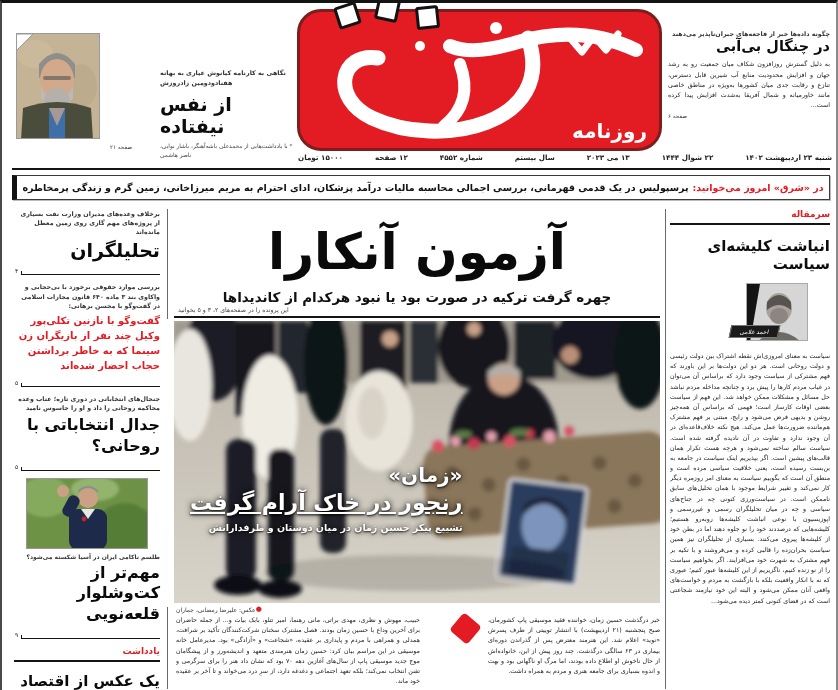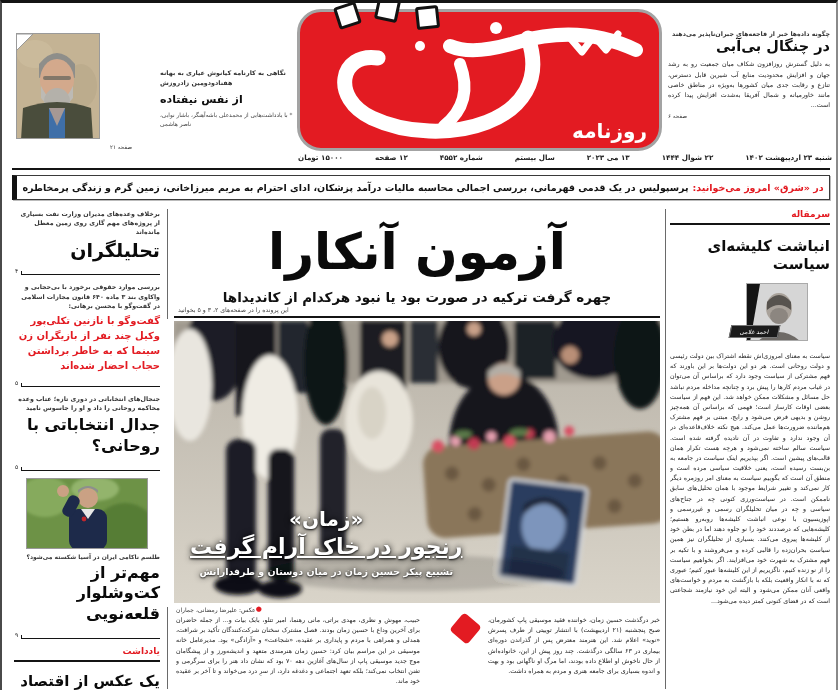--- a/index.html
+++ b/index.html
@@ -18,7 +18,7 @@
   .tl-photo { left:14px; top:30px; width:84px; height:106px; border:1px solid #9a9a9a; overflow:hidden; background:#c4b394; }
   .tl-text { left:158px; top:66px; width:136px; direction:rtl; text-align:left; }
   .tl-kicker { font-size:6.4px; line-height:1.5; font-weight:bold; color:#333; }
-  .tl-headline { font-size:11px; font-weight:bold; margin-top:5px; color:#0d0d0d; }
+  .tl-headline { font-size:19px; font-weight:bold; margin-top:5px; color:#0d0d0d; }
   .tl-credit { font-size:5.8px; line-height:1.5; margin-top:5px; color:#444; }
   .tl-page { left:108px; top:141px; font-size:5.6px; color:#333; }
 

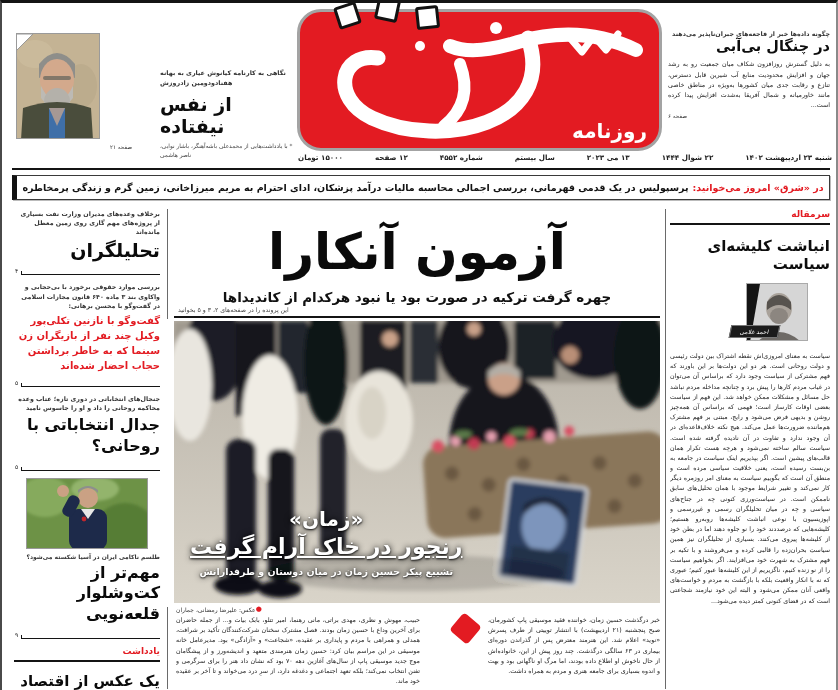--- a/index.html
+++ b/index.html
@@ -22,7 +22,7 @@
   .tl-credit { font-size:5.8px; line-height:1.5; margin-top:5px; color:#444; }
   .tl-page { left:108px; top:141px; font-size:5.6px; color:#333; }
 
-  .logo { left:295px; top:6px; width:365px; height:142px; background:#e31b22; border:3px solid #a3a3a3; border-radius:24px; }
+  .logo { left:295px; top:6px; width:365px; height:142px; background:#e31b22; border:3px solid #7f1d1d; border-radius:24px; }
   .logo-dot { position:absolute; width:23px; height:23px; background:#fff; border:3px solid #121212; border-radius:3px; }
   .logo-dot.d1 { left:36px; top:-8px; transform:rotate(-18deg); }
   .logo-dot.d2 { left:76px; top:-14px; transform:rotate(12deg); }

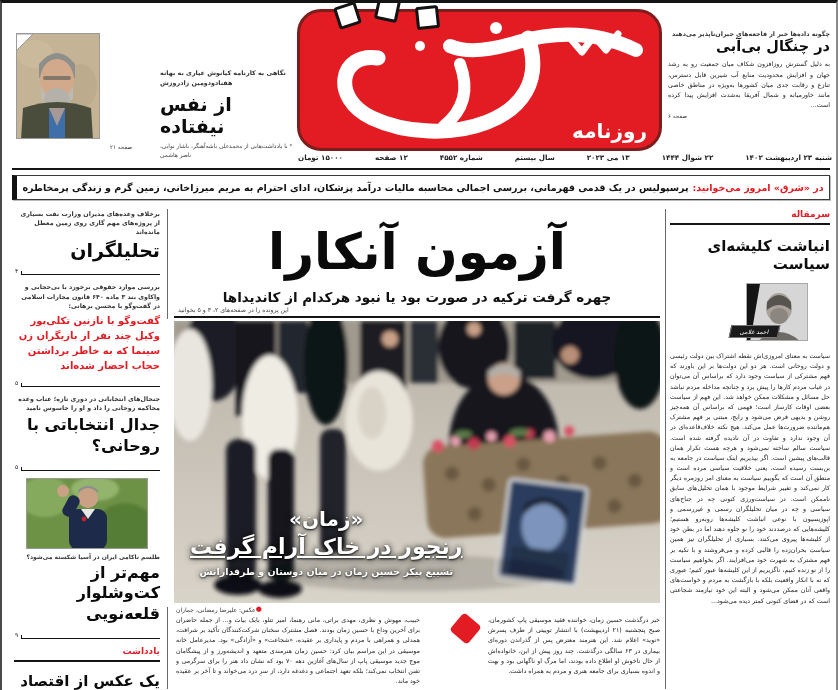--- a/index.html
+++ b/index.html
@@ -54,8 +54,8 @@
   .lead-pagesnote { left:176px; top:303px; width:220px; font-size:6.2px; direction:rtl; text-align:left; color:#444; }
   .lead-rule { left:172px; top:313px; width:486px; height:2px; background:#141414; }
   .lead-photo { left:172px; top:318px; width:486px; height:282px; overflow:hidden; background:#c8c2b8; }
-  .overlay { position:absolute; left:16px; top:142px; direction:rtl; text-align:center; color:#fff;
-             text-shadow:0 0 6px rgba(0,0,0,.95), 0 1px 2px rgba(0,0,0,.85);margin-top:44px; }
+  .overlay { position:absolute; left:16px; top:142px; direction:rtl; text-align:right; color:#fff;
+             text-shadow:0 0 6px rgba(0,0,0,.95), 0 1px 2px rgba(0,0,0,.85); }
   .ov1 { font-size:20px; font-weight:bold; line-height:1.25; }
   .ov2 { font-size:22px; font-weight:bold; line-height:1.4;text-decoration:underline; }
   .ov3 { font-size:9.5px; font-weight:bold; margin-top:3px; }

